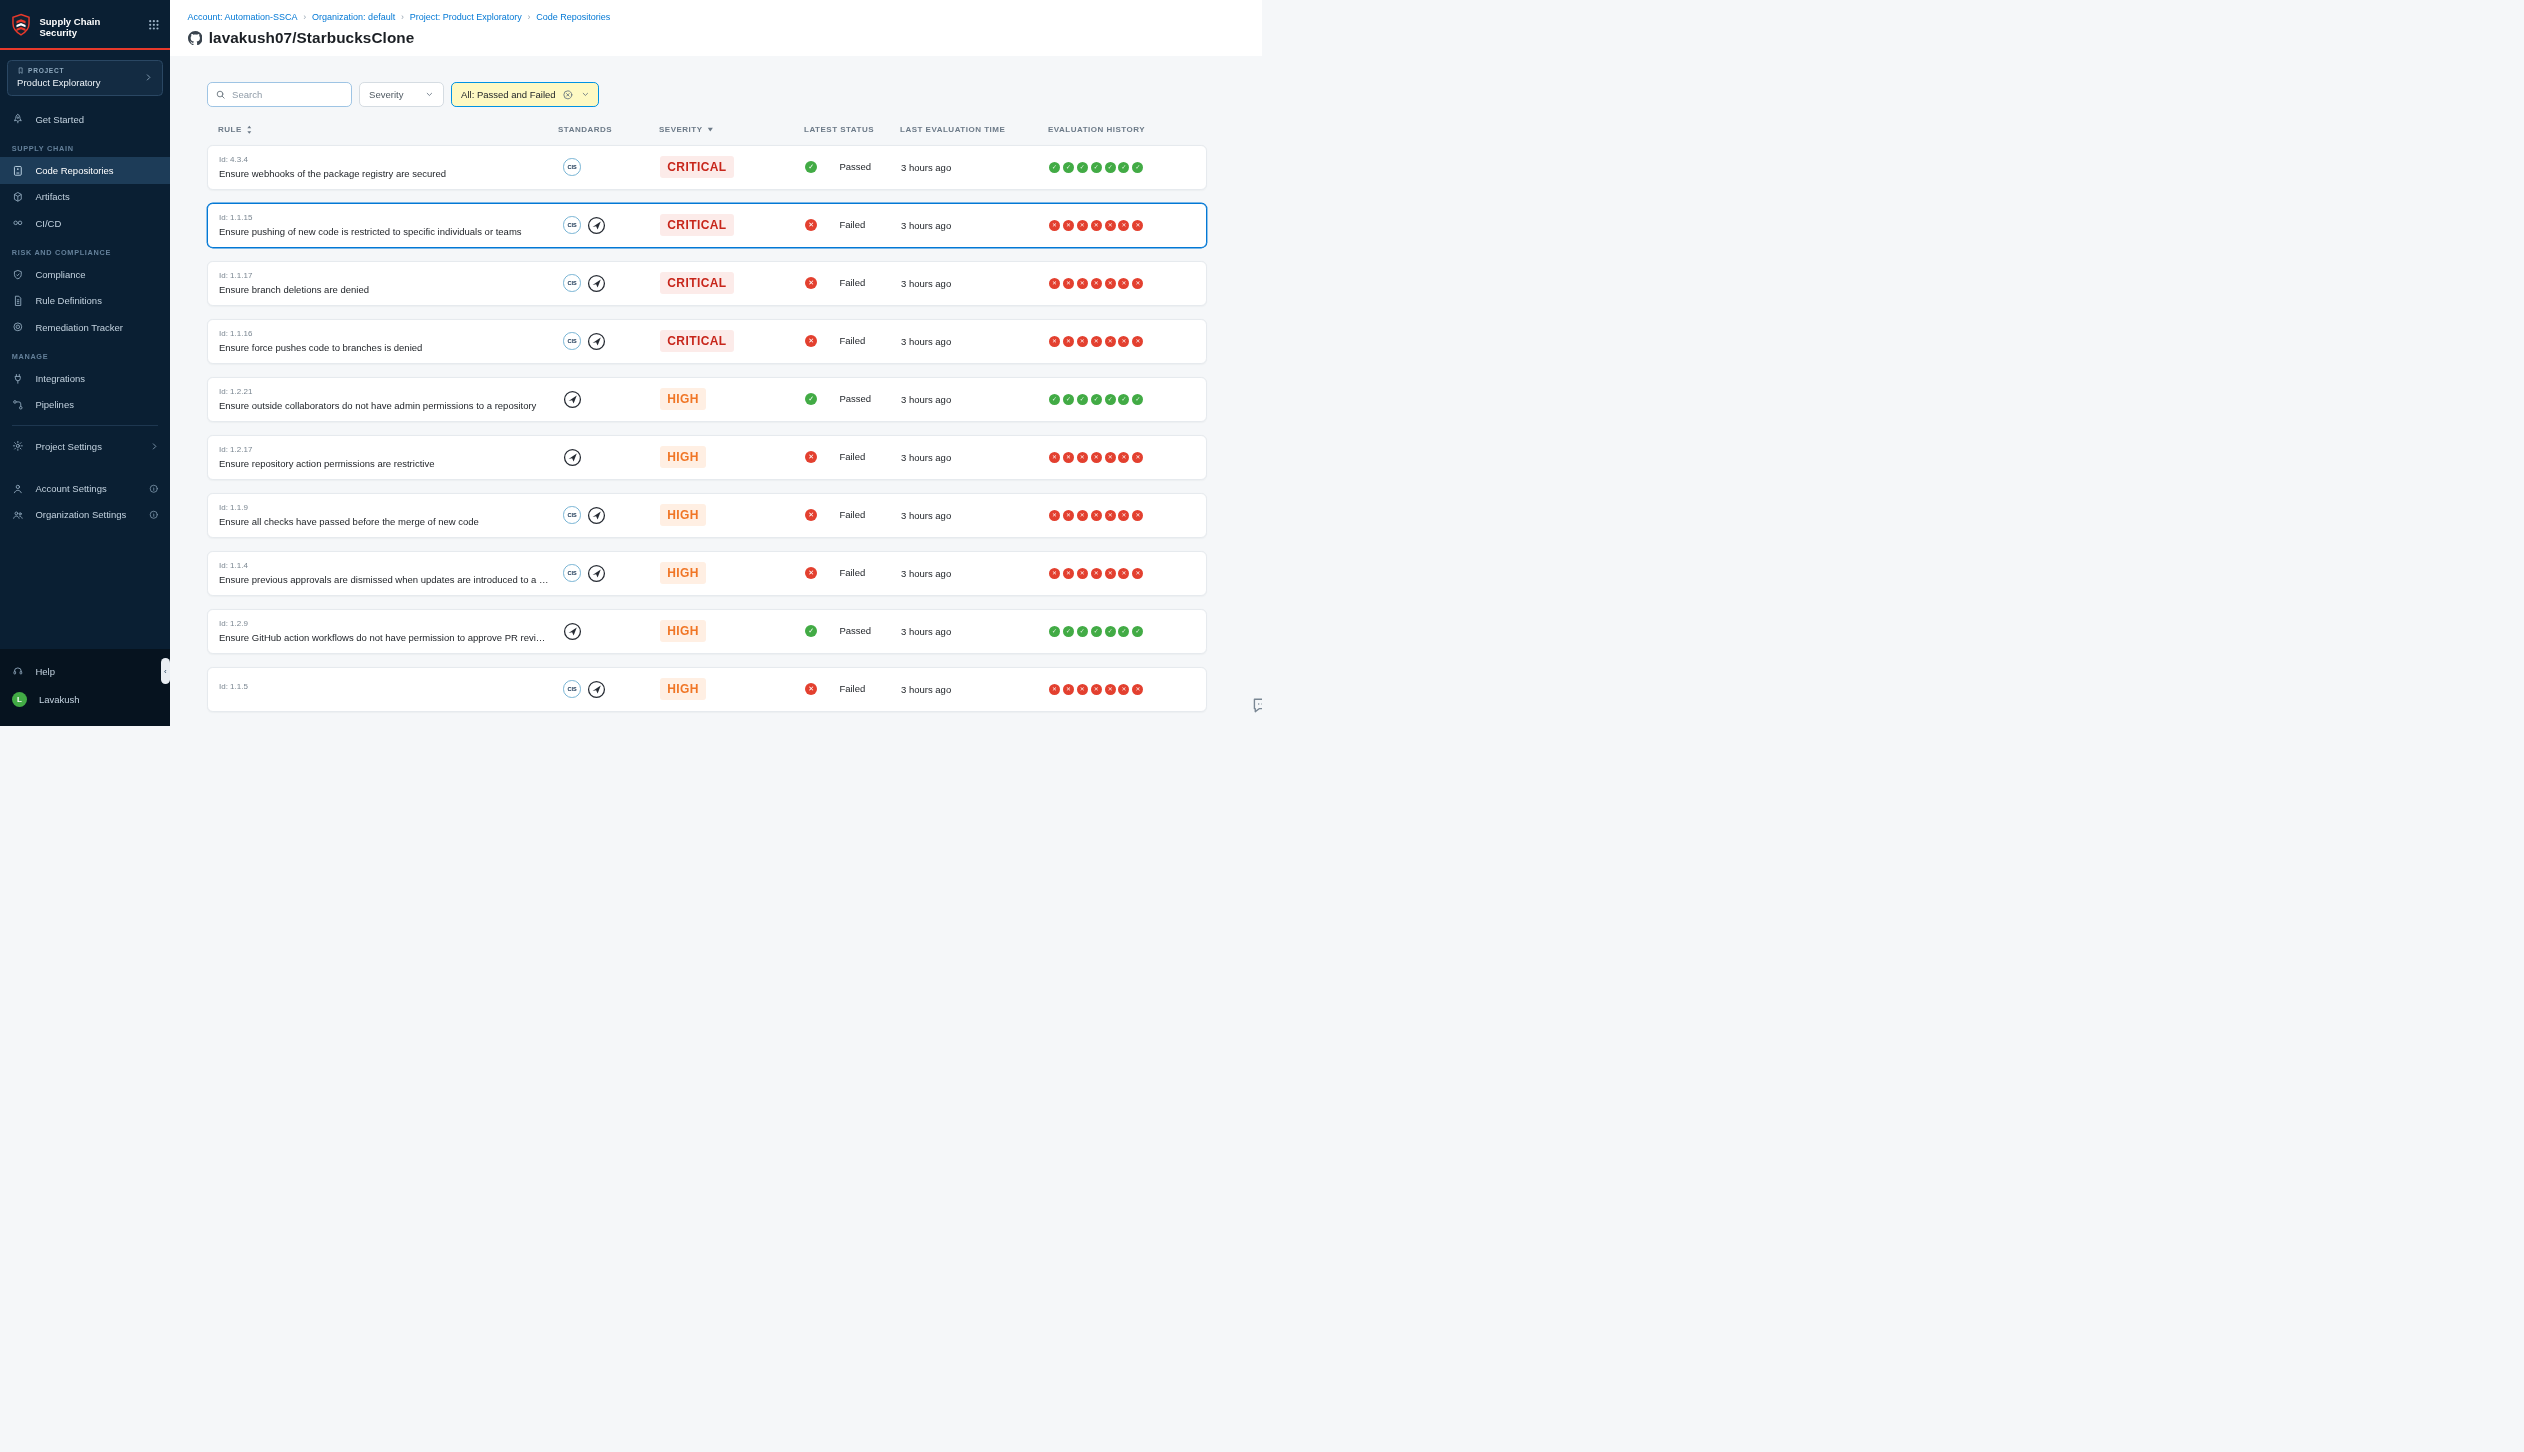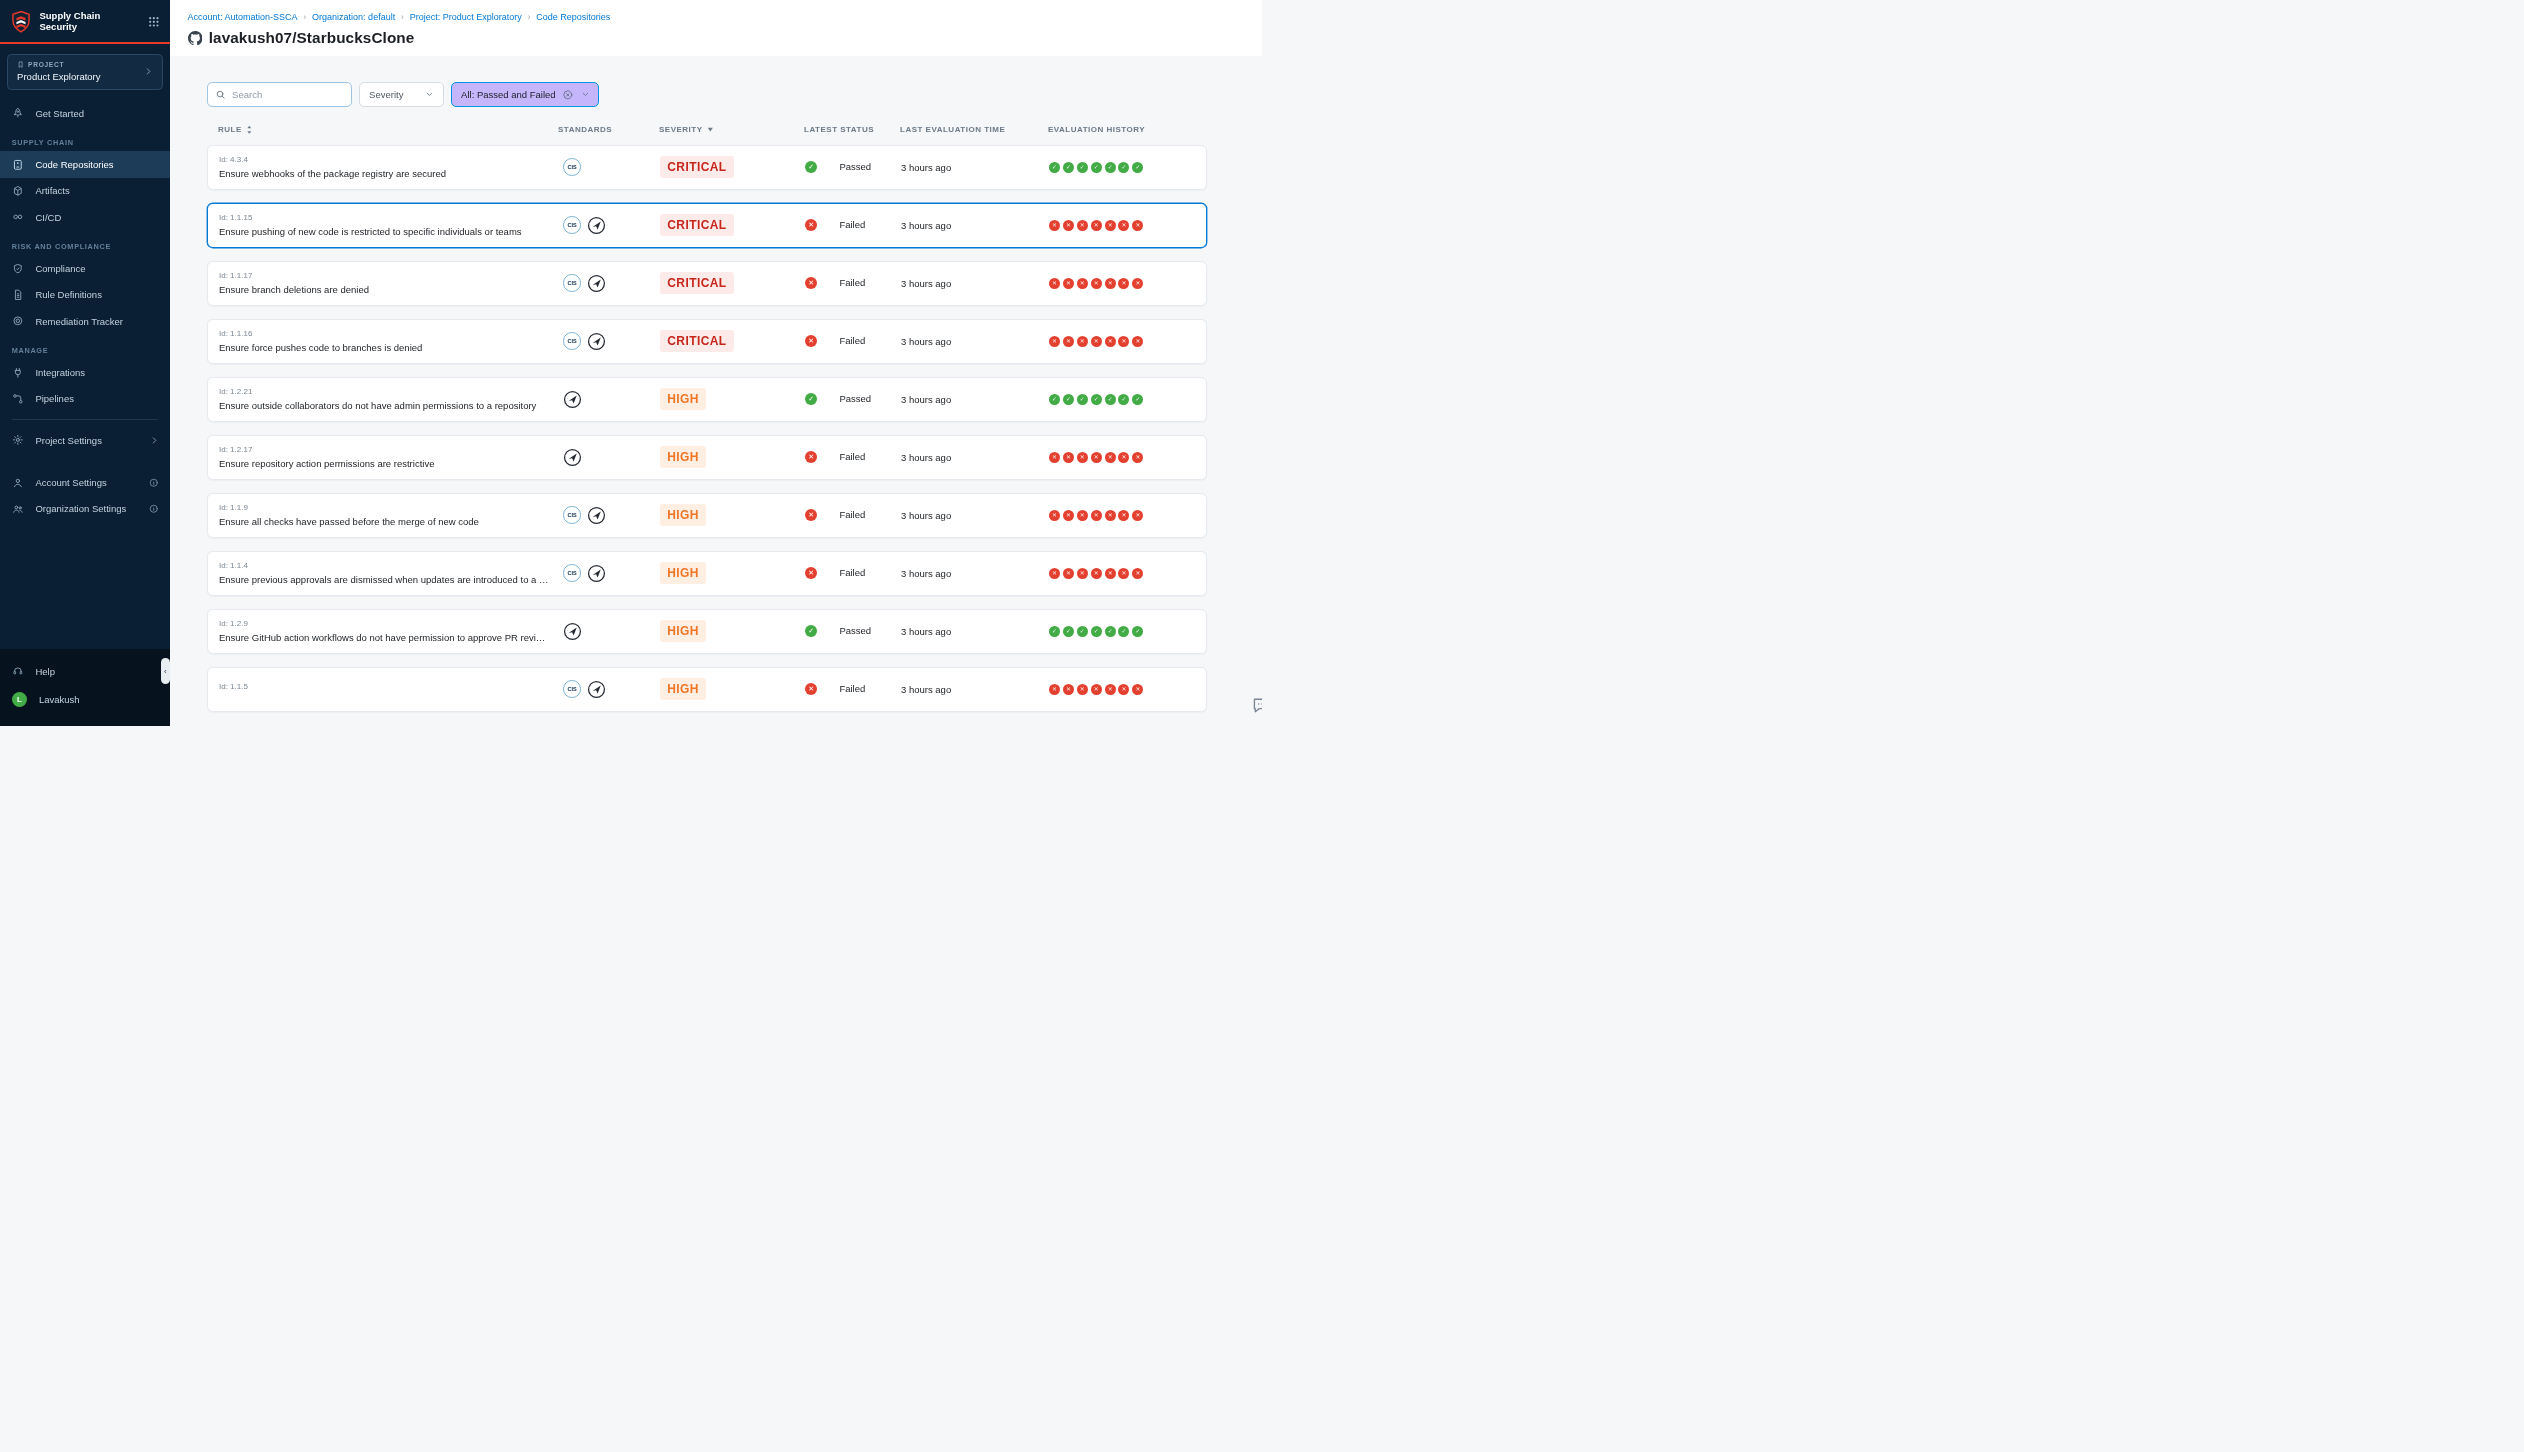--- a/index.html
+++ b/index.html
@@ -13,7 +13,7 @@
              display:flex; flex-direction:column; color:#c3d2df; }
   .logo-row { display:flex; align-items:center; gap:7.3px; padding:9.5px 10.2px 8.8px;
               border-bottom:2.2px solid #e8392b; }
-  .logo-title { font-size:9.5px; font-weight:700; color:#ffffff; line-height:1.25; width:80px; }
+  .logo-title { font-size:9.5px; font-weight:700; color:#ffffff; line-height:1.25; width:80px;margin-top:6px; }
   .grid-btn { margin-left:auto; cursor:pointer; color:#9db3c7; }
   .project-card { margin:9.5px 7.3px 4.4px; background:#132b42; border:0.7px solid #2a4763;
                   border-radius:4.4px; padding:6.6px 8.8px; display:flex; align-items:center; cursor:pointer; }

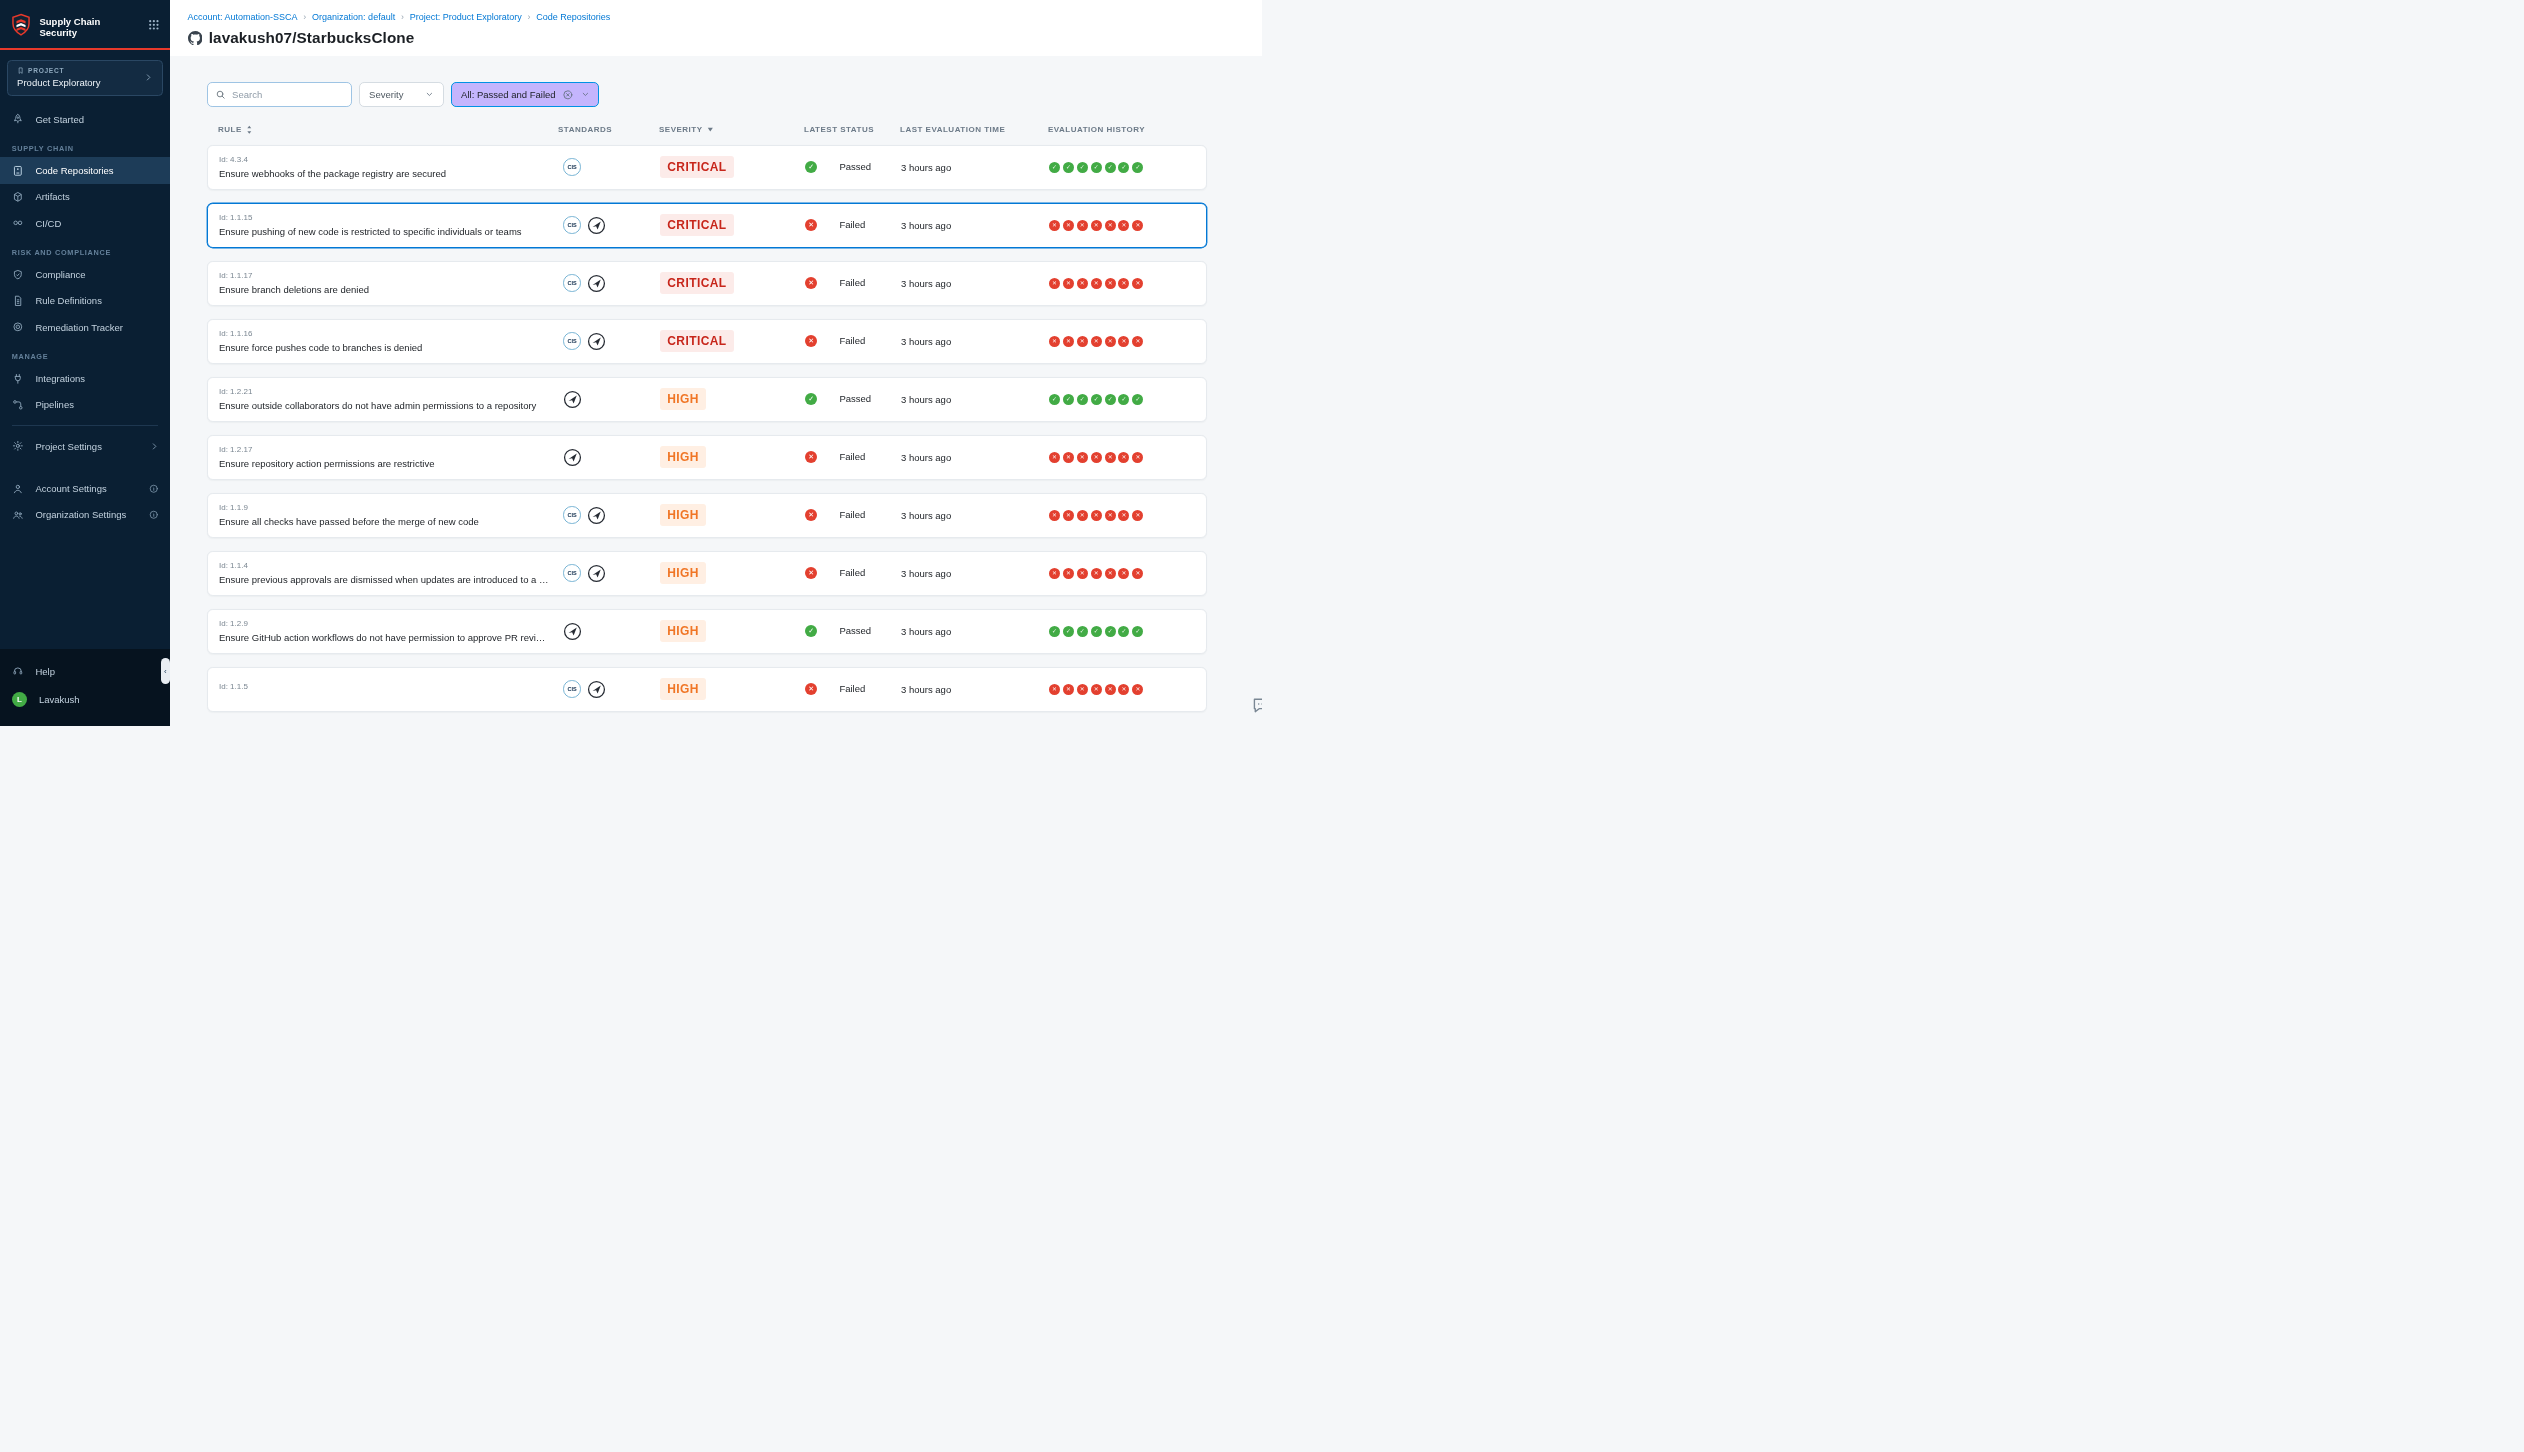--- a/index.html
+++ b/index.html
@@ -64,7 +64,7 @@
   .select { height:25.6px; background:#fff; border:0.7px solid #d5dce2; border-radius:5.1px;
             display:flex; align-items:center; gap:22px; padding:0 8.8px; font-size:9.5px;
             color:#4f5962; cursor:pointer; }
-  .chip { height:25.6px; background:#c4b5fd; border:0.7px solid #0092e4; border-radius:5.1px;
+  .chip { height:25.6px; background:#fef9c3; border:0.7px solid #0092e4; border-radius:5.1px;
           display:flex; align-items:center; gap:6.6px; padding:0 8.8px; font-size:9.5px;
           color:#1b1f24; cursor:pointer; }
   .chev-down, .clear-x { color:#5c6b7a; }

